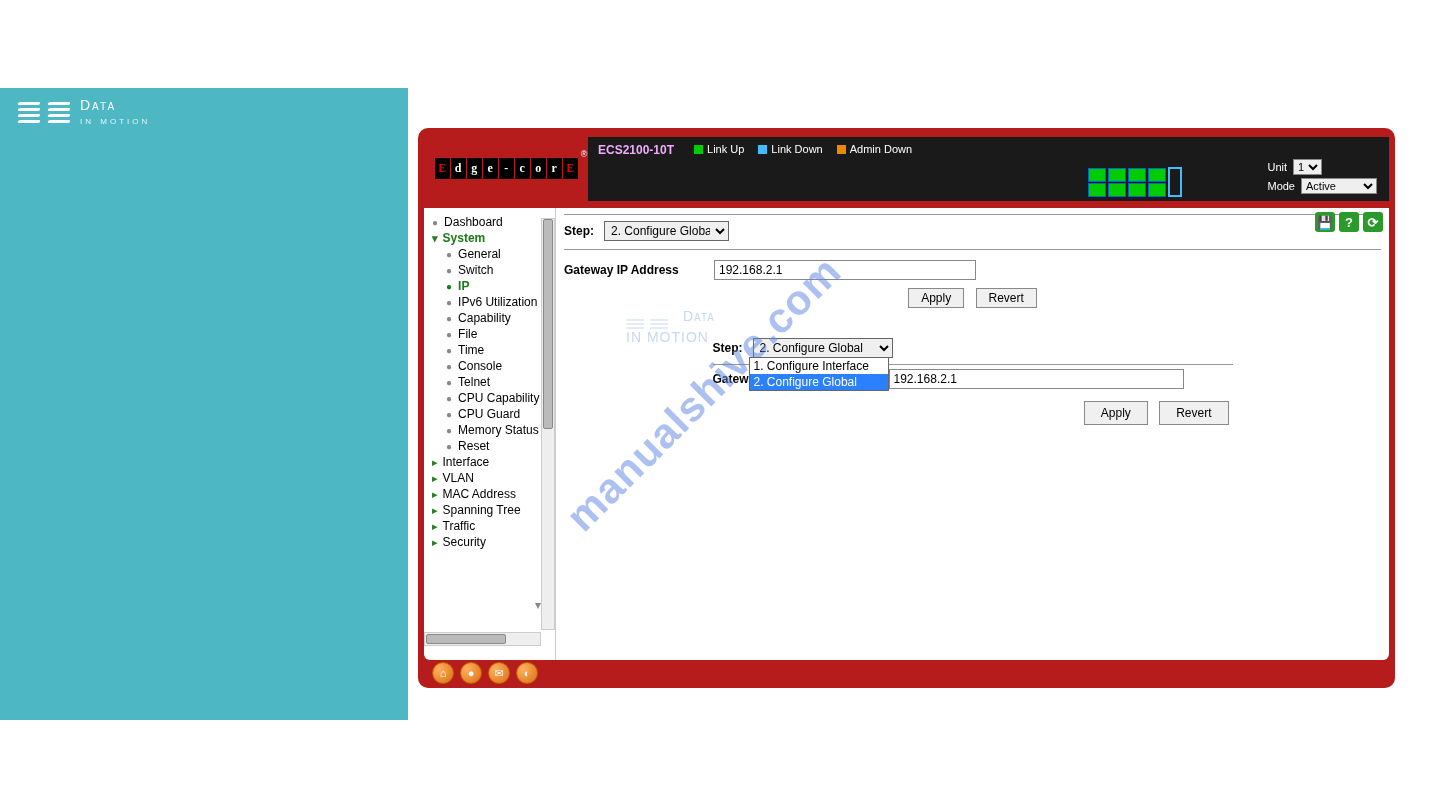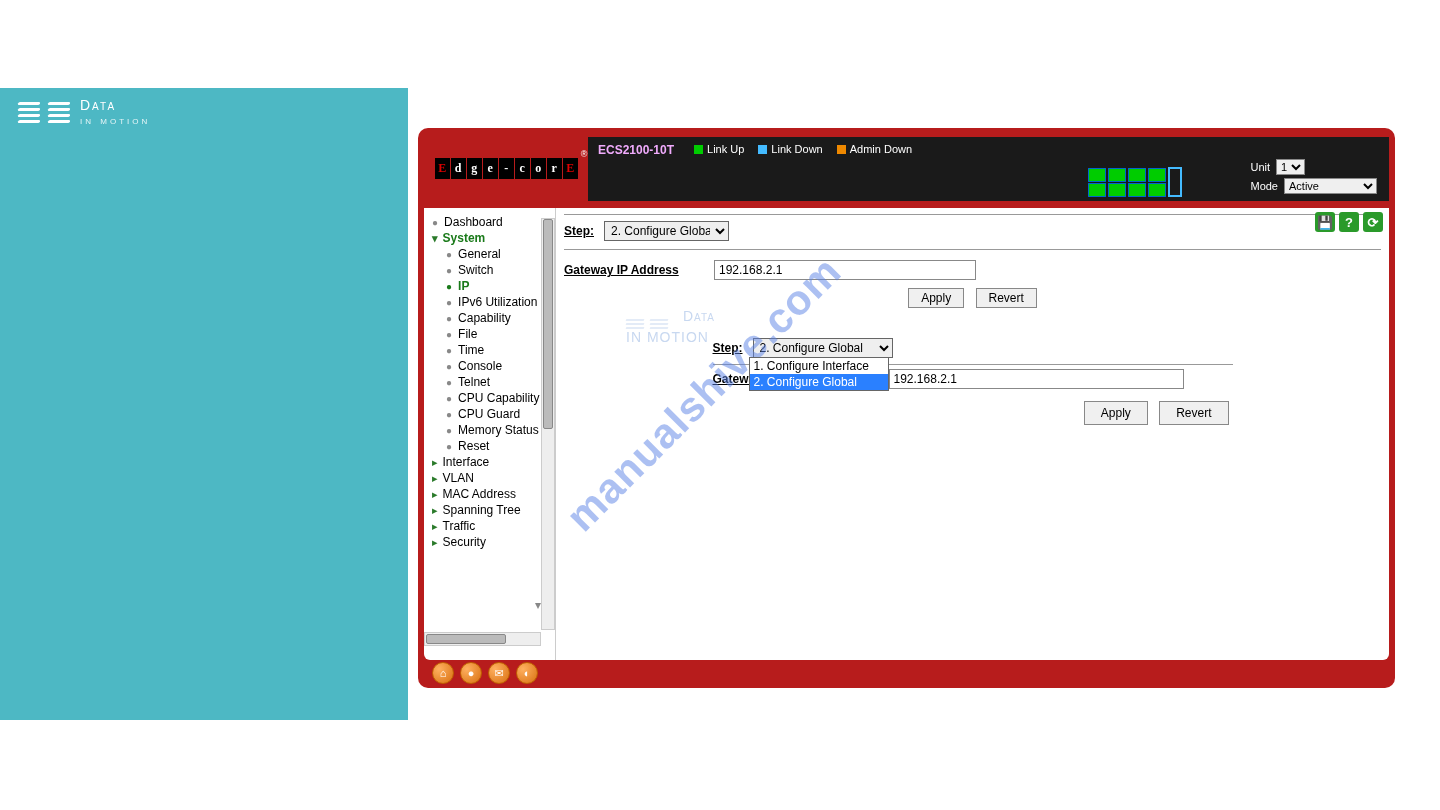--- a/index.html
+++ b/index.html
@@ -40,7 +40,7 @@
 .right-controls { position: absolute; right: 12px; top: 28px; color: #fff; font-size: 11px; }
 .right-controls .row { display: flex; align-items: center; gap: 6px; margin-bottom: 3px; }
 .right-controls select { font-size: 11px; border: 1px solid #888; }
-.sel-mode { width: 93px; }
+.sel-mode { width: 76px; }
 
 .content-shell { position: absolute; top: 80px; left: 6px; right: 6px; bottom: 28px; background: #fff; border-radius: 0 0 6px 6px; display: flex; }
 

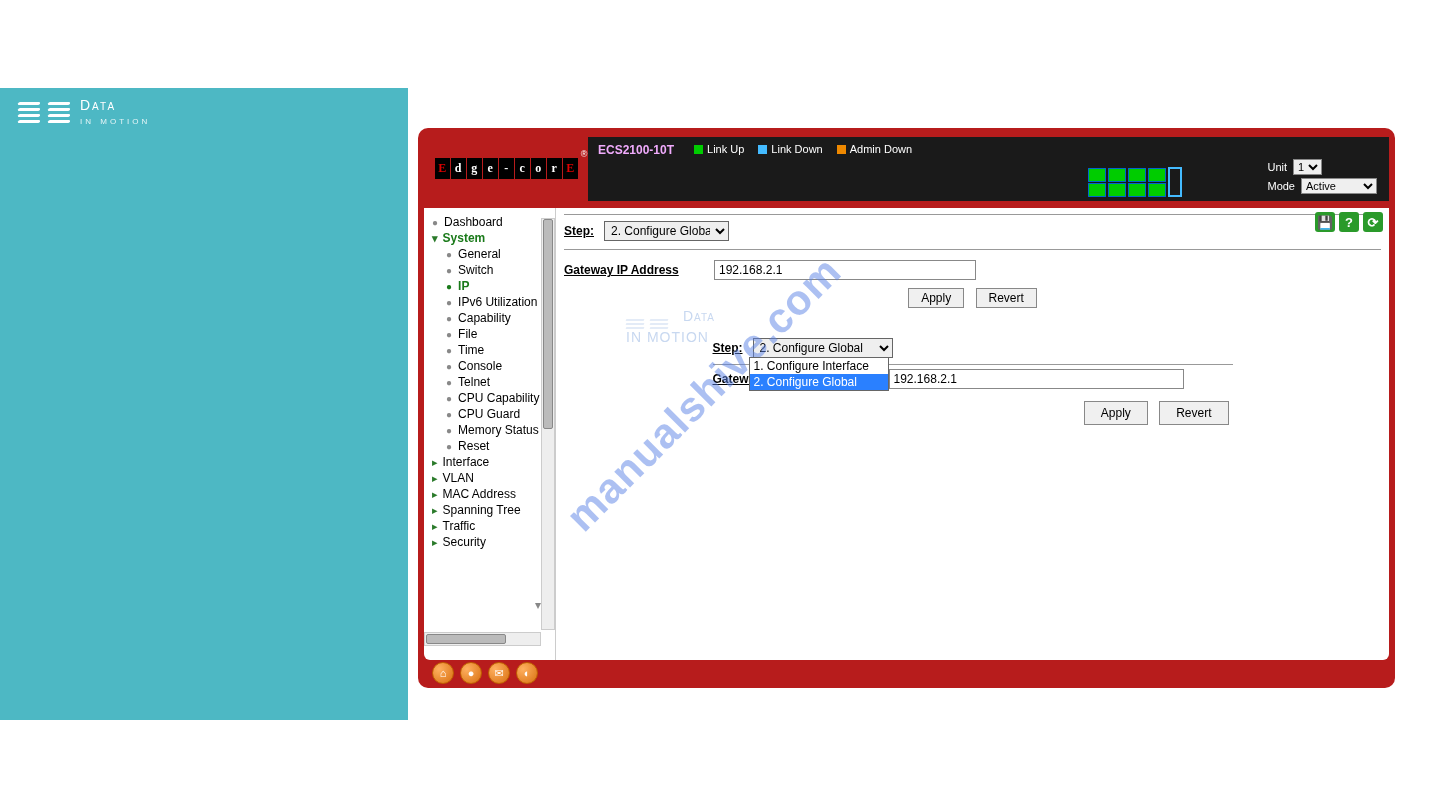--- a/index.html
+++ b/index.html
@@ -64,7 +64,7 @@
 .breadcrumb { color: #b71c1c; font-weight: bold; font-size: 13px; padding: 2px 0 6px 0; }
 .form-block { border-top: 1px solid #999; padding-top: 6px; padding-bottom: 10px; }
 .form-row { display: flex; align-items: center; margin-bottom: 8px; }
-.form-row label { font-size: 12px; font-weight: bold; width: 150px; text-decoration: underline; }
+.form-row label { font-size: 12px; font-weight: bold; width: 150px; }
 .form-row.step-row label.step-lbl { width: auto; margin-right: 10px; }
 .form-select { font-size: 12px; border: 1px solid #666; padding: 1px 2px; }
 .form-select.step1 { width: 125px; }

